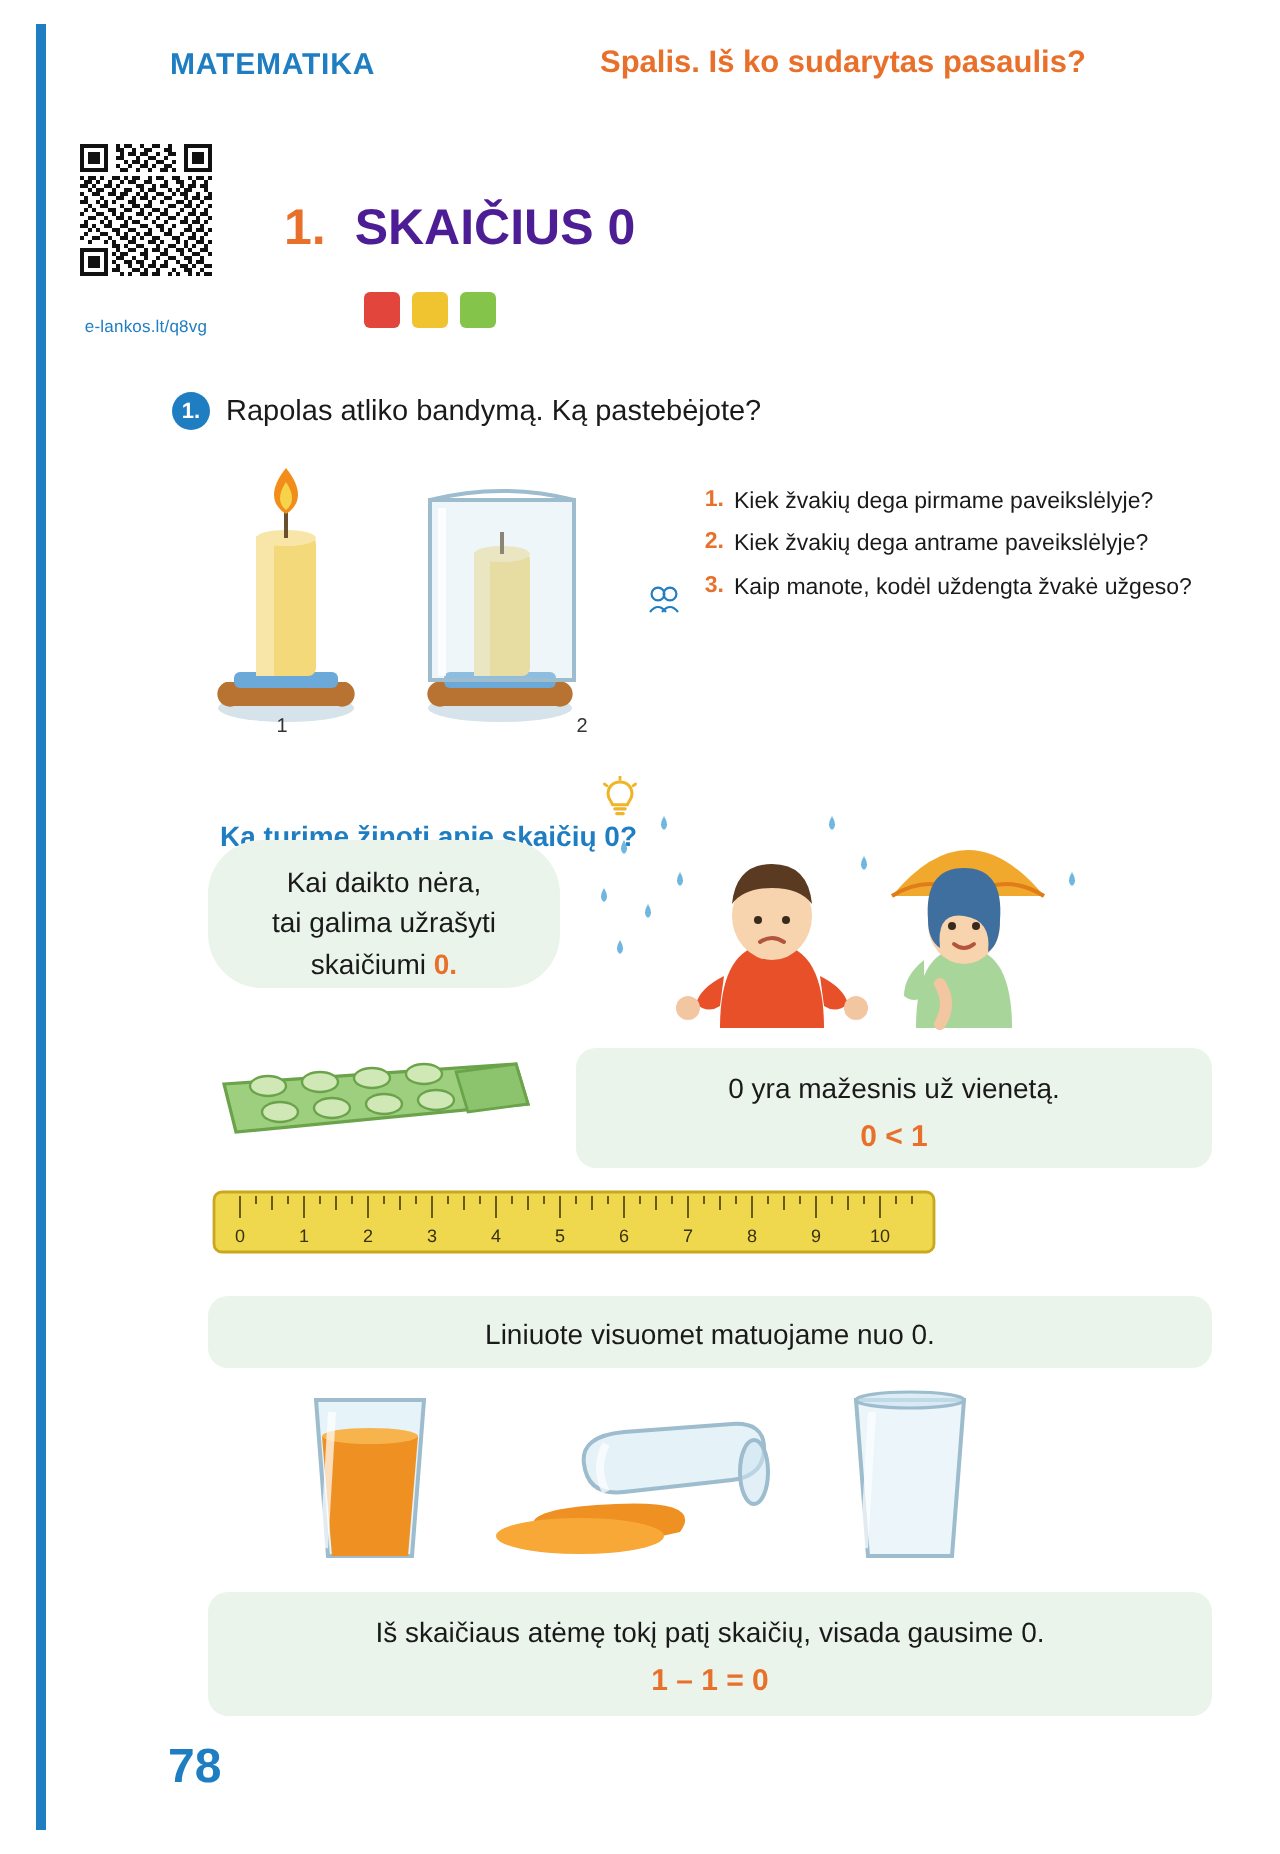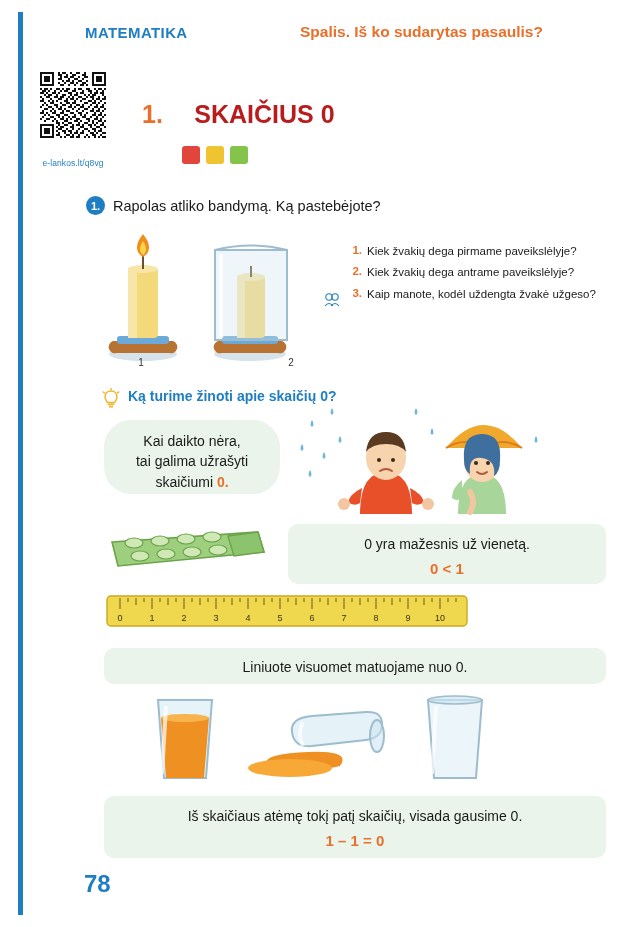--- a/index.html
+++ b/index.html
@@ -92,8 +92,8 @@
     display: inline-block;
     font-size: 25px;
     font-weight: bold;
-    color: #b91c1c;
-    margin-left: 27px;
+    color: #4c1d95;
+    margin-left: 10px;
     vertical-align: top;
   }
   .chapter-squares {

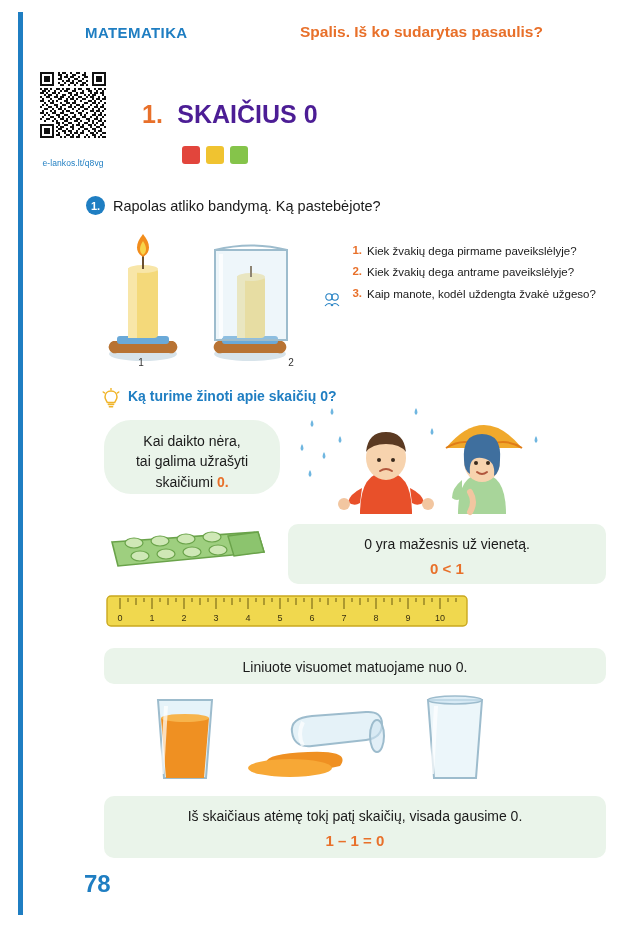--- a/index.html
+++ b/index.html
@@ -184,7 +184,8 @@
     left: 102px;
     top: 388px;
     display: flex;
-    align-items: flex-start;
+    align-items: flex-end;
+    flex-direction: column;
   }
   .bulb-text {
     font-size: 14px;

